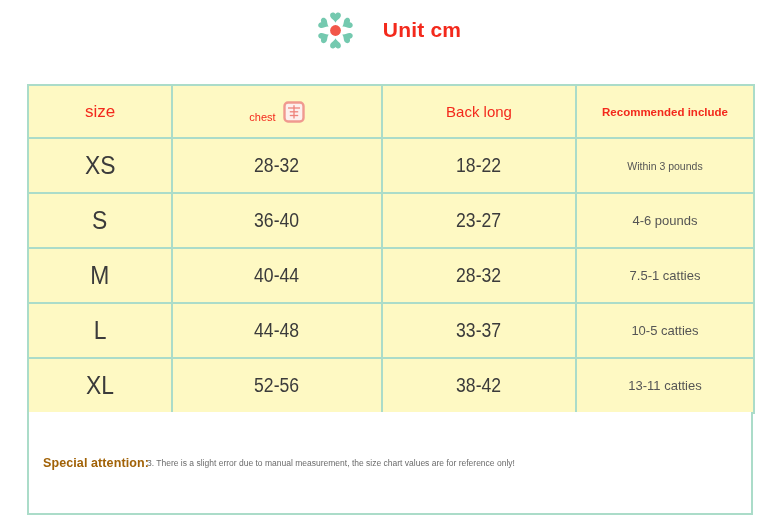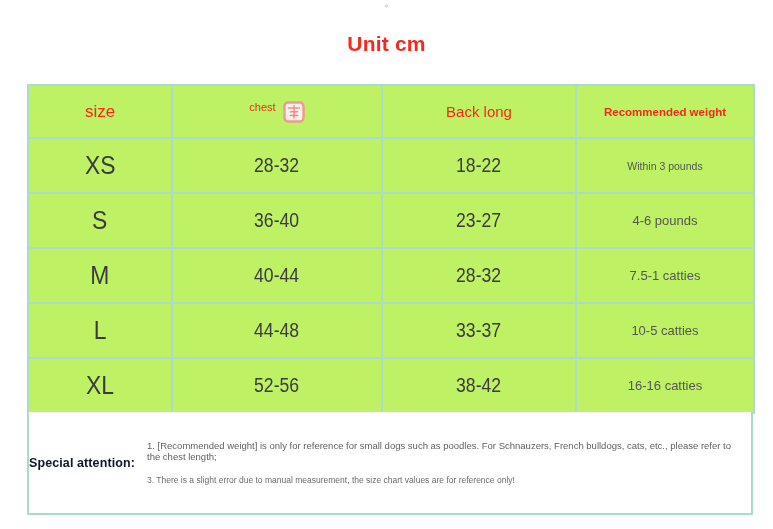--- a/index.html
+++ b/index.html
@@ -12,7 +12,7 @@
   
   .top-header {
     position:absolute; top:4px; left:0; width:100%; height:52px;
-    display:flex; align-items:center; justify-content:center; gap:24px;flex-direction:column;
+    display:flex; align-items:center; justify-content:center; gap:24px;
   }
   .flower { width:47px; height:47px; }
   .unit-label { color:#f3291c; font-size:21px; font-weight:700; letter-spacing:0.2px; }

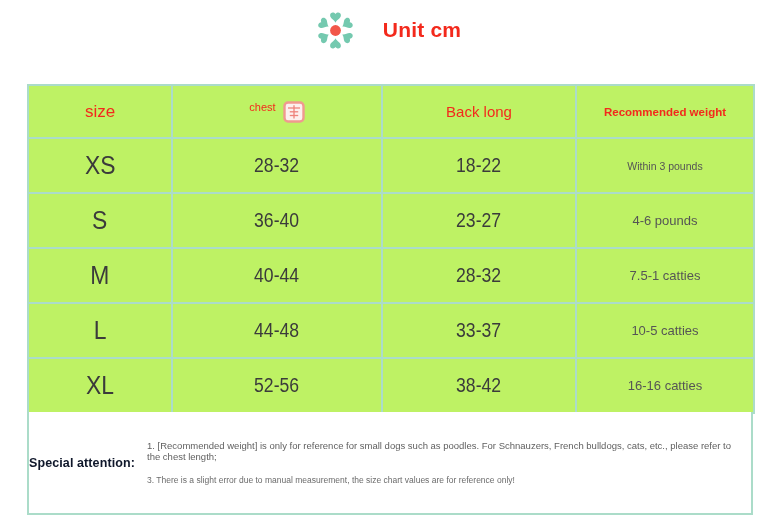--- a/index.html
+++ b/index.html
@@ -20,7 +20,7 @@
   
   table.size-table {
     position:absolute; left:27px; top:84px; width:726px;
-    border-collapse:collapse; table-layout:fixed; background:#bef264;
+    border-collapse:collapse; table-layout:fixed; background:#fef9c3;
   }
   .size-table th, .size-table td {
     border:2px solid #abdcc9; text-align:center; vertical-align:middle; padding:0;

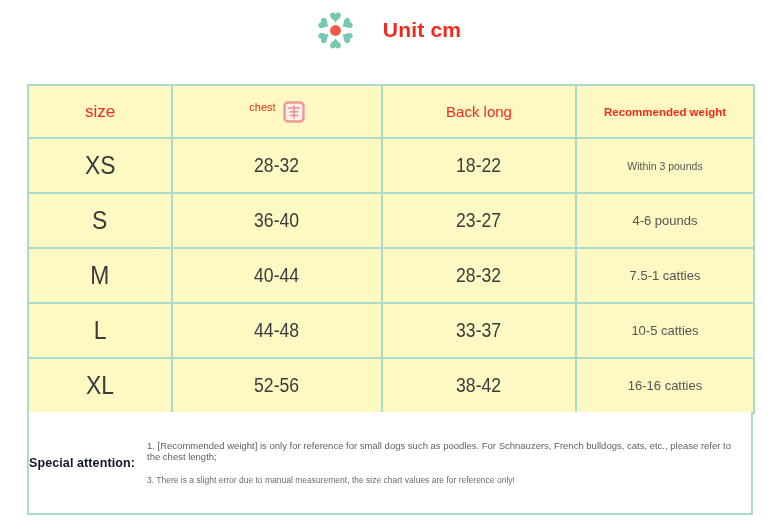--- a/index.html
+++ b/index.html
@@ -32,7 +32,7 @@
   .h-chest  { color:#f3291c; font-size:11px; font-weight:400; }
   .h-back   { color:#f3291c; font-size:15px; font-weight:400;margin-left:8px; }
   .h-weight { color:#f3291c; font-size:11.5px; font-weight:600; }
-  .chest-wrap { display:flex; align-items:flex-start; justify-content:center; gap:7px; }
+  .chest-wrap { display:flex; align-items:flex-end; justify-content:center; gap:7px; }
 
   .cell-size  { color:#3b3b3b; font-size:26px; font-weight:400; }
   .cell-num   { color:#3b3b3b; font-size:20px; font-weight:400; }

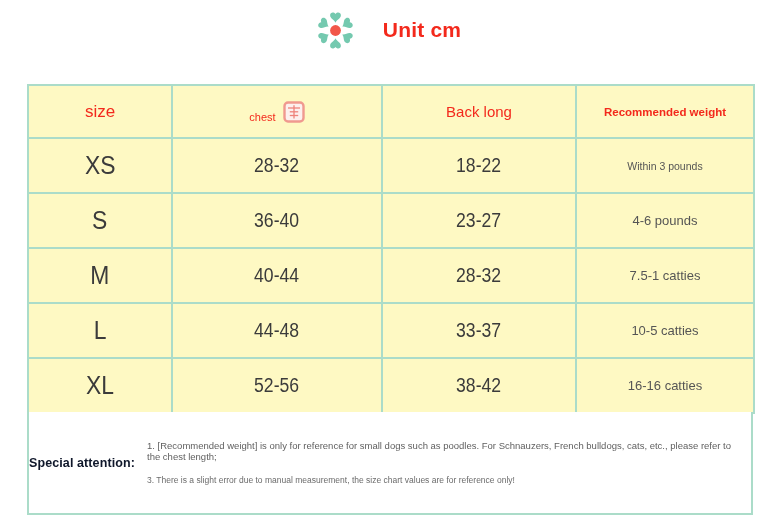--- a/index.html
+++ b/index.html
@@ -106,7 +106,7 @@
         </div>
       </th>
       <th class="h-back">Back long</th>
-      <th class="h-weight">Recommended weight</th>
+      <th class="h-weight">Recommended include</th>
     </tr>
 
     <tr class="data-row">

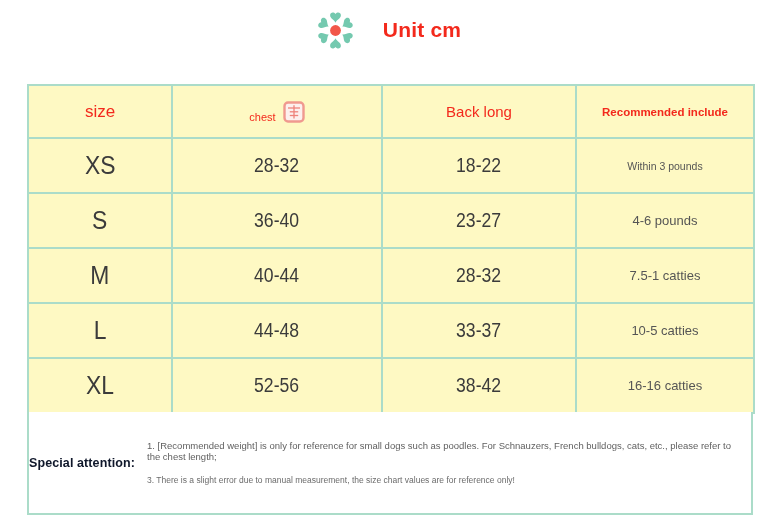--- a/index.html
+++ b/index.html
@@ -137,7 +137,7 @@
       <td class="cell-size"><span class="cond">XL</span></td>
       <td class="cell-num"><span class="cond">52-56</span></td>
       <td class="cell-num"><span class="cond">38-42</span></td>
-      <td class="cell-weight">16-16 catties</td>
+      <td class="cell-weight">13-11 catties</td>
     </tr>
   </tbody>
     </table>

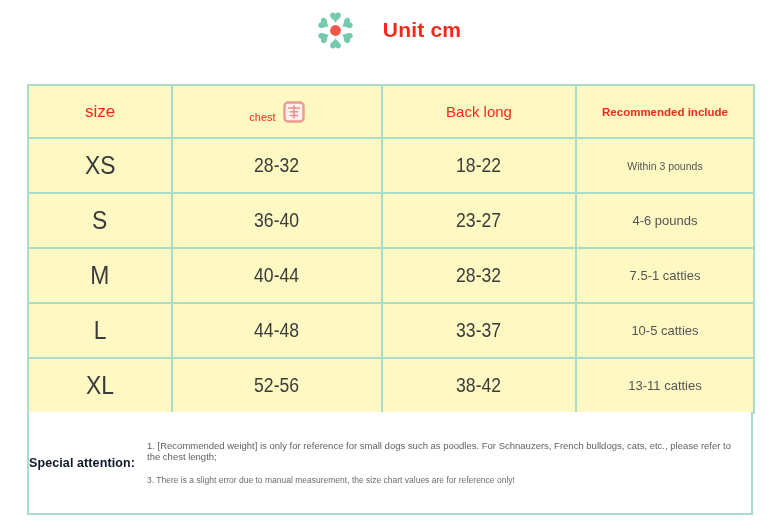--- a/index.html
+++ b/index.html
@@ -145,7 +145,6 @@
   <div class="notes-box">
     <span class="notes-label">Special attention:</span>
     <div class="notes-list">
-      <div class="note note-0">1. [Recommended weight] is only for reference for small dogs such as poodles. For Schnauzers, French bulldogs, cats, etc., please refer to the chest length;</div>
       <div class="note note-2">3. There is a slight error due to manual measurement, the size chart values are for reference only!</div>
     </div>
   </div>

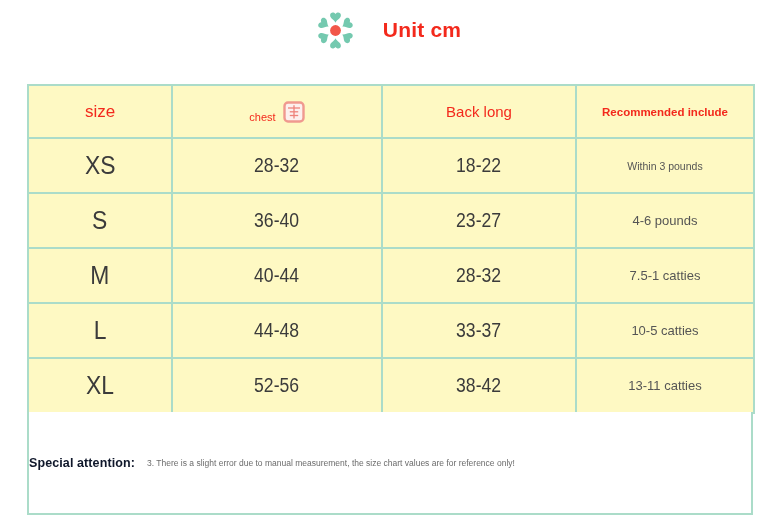--- a/index.html
+++ b/index.html
@@ -46,8 +46,8 @@
     border:2px solid #abdcc9; border-top:none; background:#fff;
   }
   .notes-label {
-    position:absolute; left:0; top:50%; transform:translateY(-50%);
-    color:#0f172a; font-size:12.5px; font-weight:600; letter-spacing:0.1px;
+    position:absolute; left:14px; top:50%; transform:translateY(-50%);
+    color:#a16207; font-size:12.5px; font-weight:600; letter-spacing:0.1px;
   }
   .notes-list {
     position:absolute; left:118px; top:0; height:100%; right:8px;

